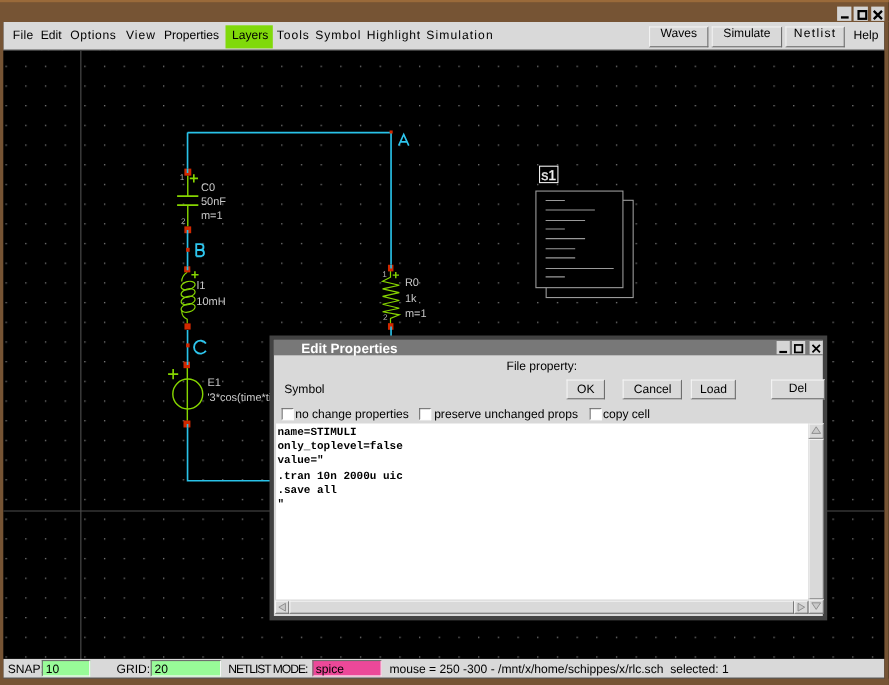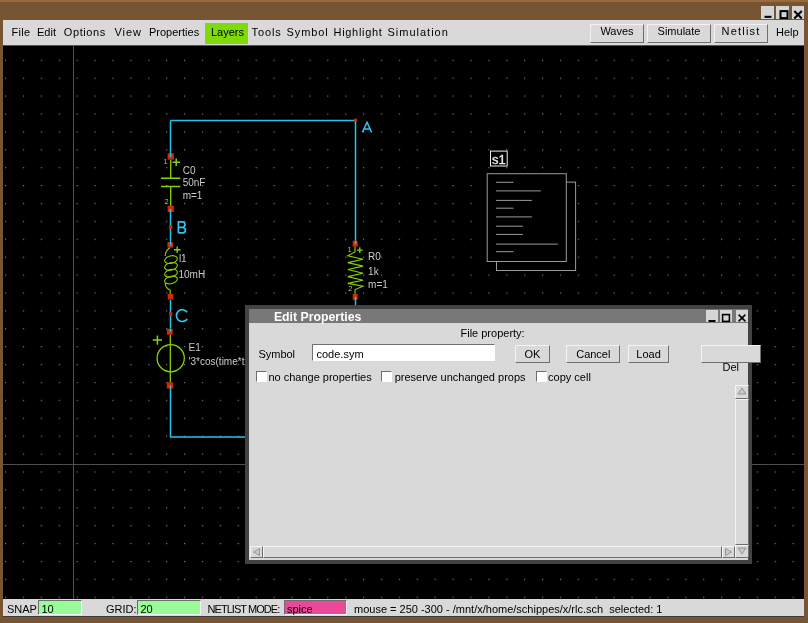--- a/index.html
+++ b/index.html
@@ -187,9 +187,6 @@
         </svg></div>
       <div class="abs dlbl" style="left:211.4px;top:18.6px;">File property:</div>
       <div class="abs dlbl" style="left:9.3px;top:39.2px;">Symbol</div>
-      <div class="abs entry" style="left:63.4px;top:35.6px;width:182.8px;height:17px;">
-        <span class="abs dlbl" style="left:3px;top:2.5px;">code.sym</span>
-      </div>
       <div class="abs btn" style="left:265.8px;top:35.8px;width:35.3px;height:18.6px;padding-top:2.8px;">OK</div>
       <div class="abs btn" style="left:317.2px;top:35.8px;width:54.1px;height:18.6px;padding-top:2.8px;">Cancel</div>
       <div class="abs btn" style="left:379px;top:35.8px;width:41px;height:18.6px;padding-top:2px;">Load</div>

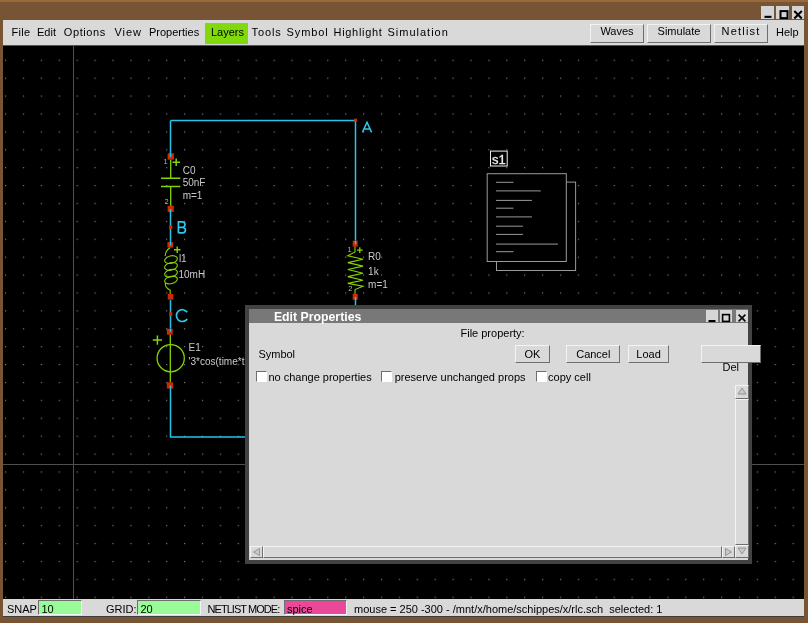--- a/index.html
+++ b/index.html
@@ -190,7 +190,7 @@
       <div class="abs btn" style="left:265.8px;top:35.8px;width:35.3px;height:18.6px;padding-top:2.8px;">OK</div>
       <div class="abs btn" style="left:317.2px;top:35.8px;width:54.1px;height:18.6px;padding-top:2.8px;">Cancel</div>
       <div class="abs btn" style="left:379px;top:35.8px;width:41px;height:18.6px;padding-top:2px;">Load</div>
-      <div class="abs btn" style="left:451.7px;top:35.8px;width:60px;height:18.6px;padding-top:15px;">Del</div>
+      <div class="abs btn" style="left:451.7px;top:35.8px;width:49px;height:18.6px;padding-top:1px;">Del</div>
       <div class="abs cb" style="left:6.5px;top:61.7px;"></div>
       <div class="abs dlbl" style="left:19.3px;top:62.2px;">no change properties</div>
       <div class="abs cb" style="left:131.7px;top:61.7px;"></div>

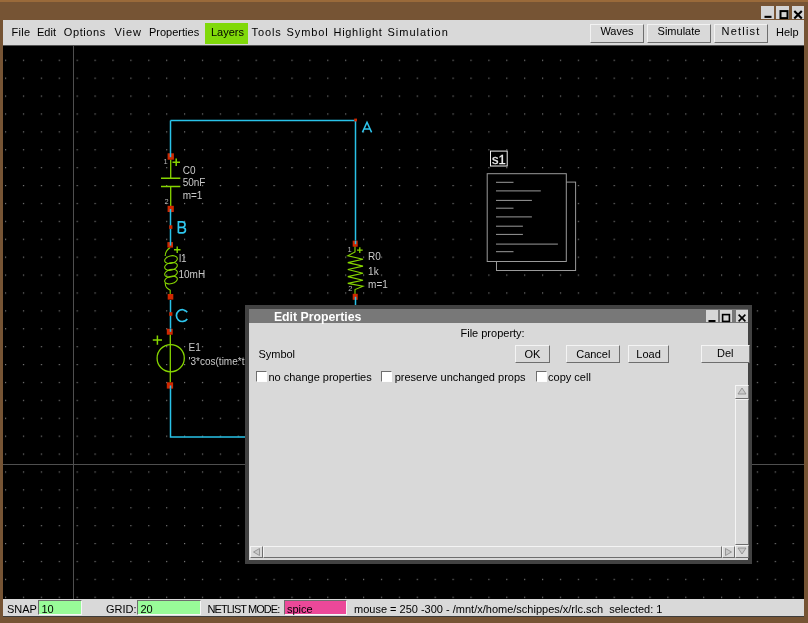--- a/index.html
+++ b/index.html
@@ -197,6 +197,14 @@
       <div class="abs dlbl" style="left:145.6px;top:62.2px;">preserve unchanged props</div>
       <div class="abs cb" style="left:286.6px;top:61.7px;"></div>
       <div class="abs dlbl" style="left:299px;top:62.2px;">copy cell</div>
+      <div class="abs" id="textarea">
+        <div class="abs" id="tatext">name=STIMULI
+only_toplevel=false
+value="
+.tran 10n 2000u uic
+.save all
+"</div>
+      </div>
 
       <div class="abs" style="left:486.3px;top:76.5px;width:13.5px;height:173.1px;background:#b5b5b5;"></div>
       <div class="abs btn" style="left:486.3px;top:76.5px;width:13.5px;height:13.5px;"><svg width="10" height="10">

